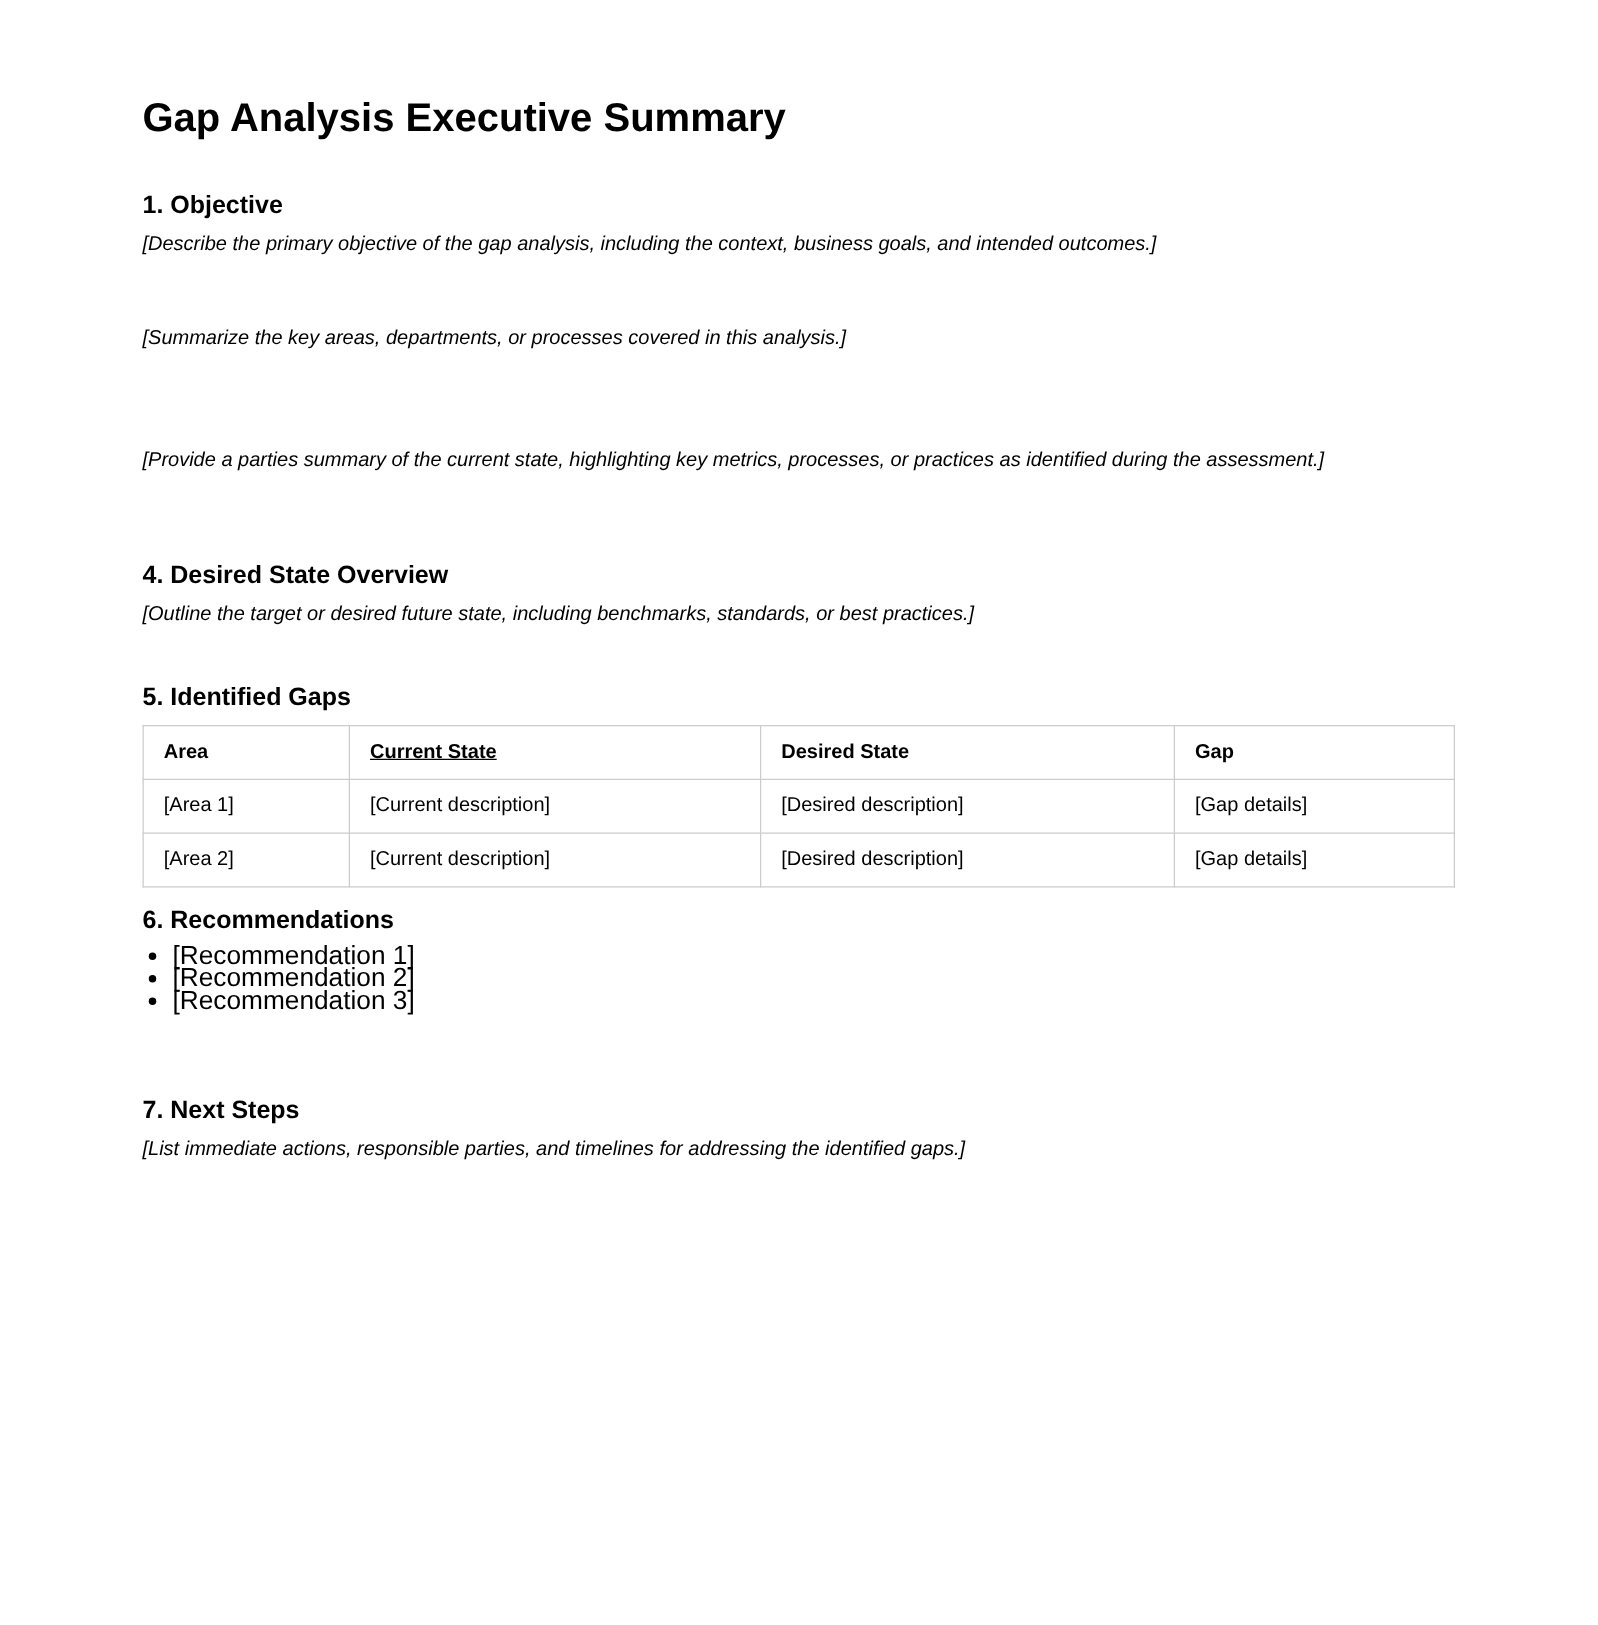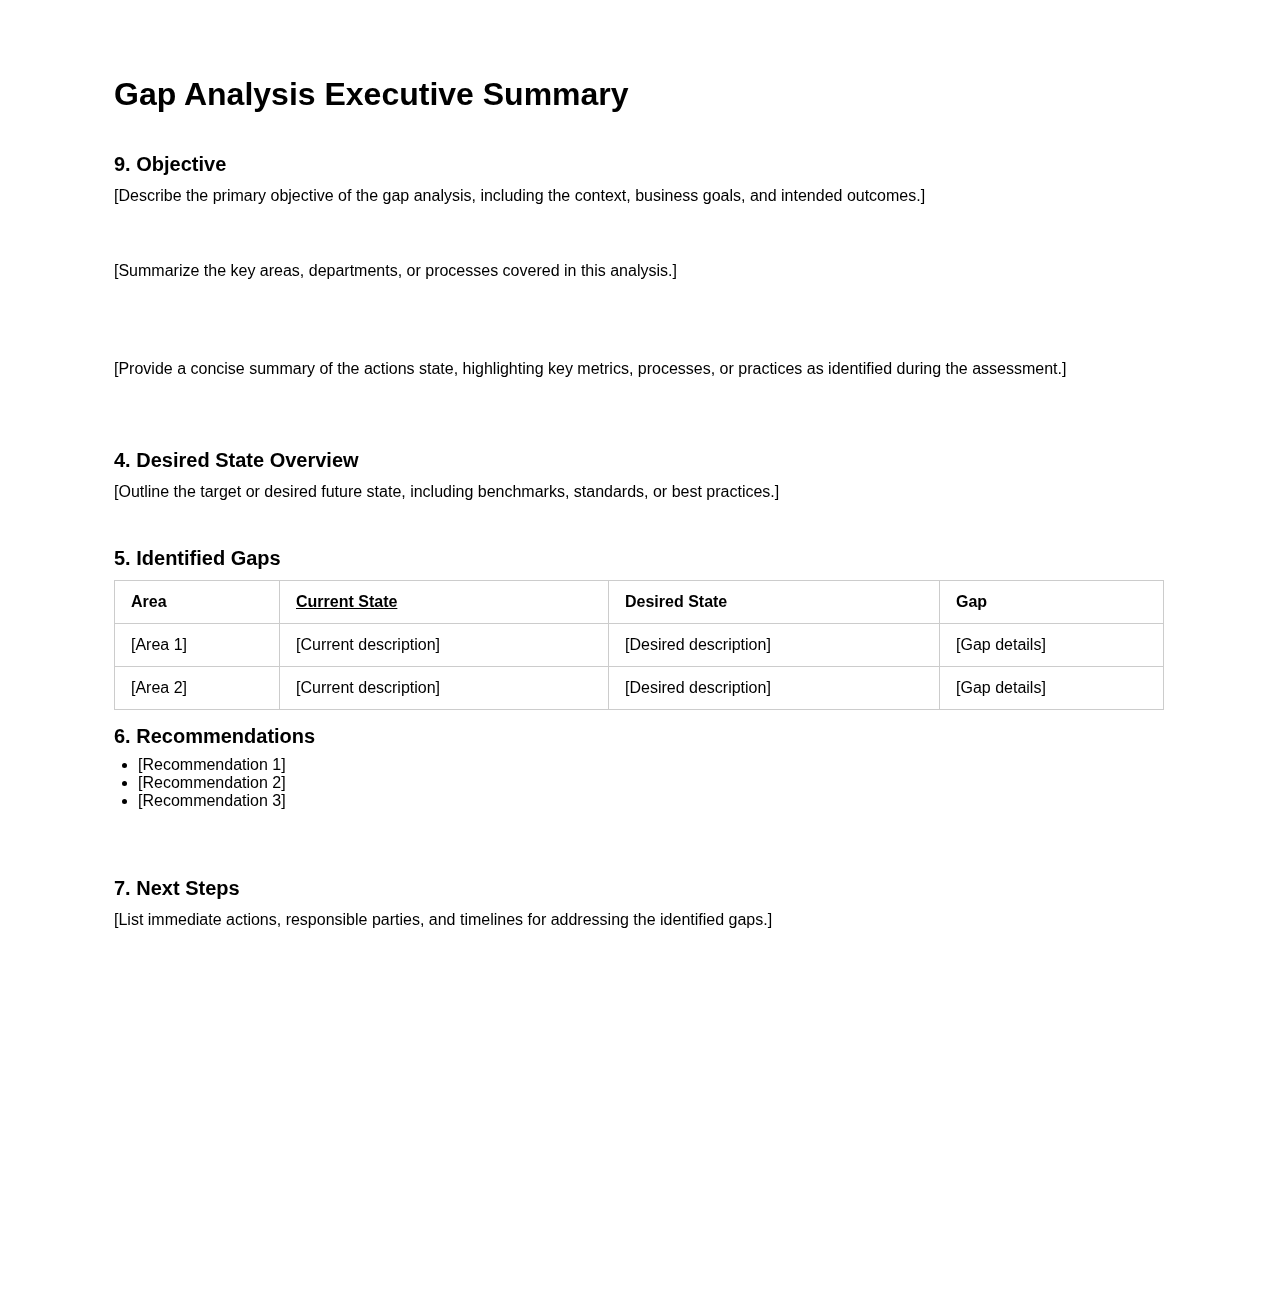--- a/index.html
+++ b/index.html
@@ -35,7 +35,7 @@
 <h1 class="section" style="top:74px;">Gap Analysis Executive Summary</h1>
 
 <div class="section" style="top:152px;">
-  <h2>9. Objective</h2>
+  <h2>1. Objective</h2>
   <p style="margin-top:10px;">[Describe the primary objective of the gap analysis, including the context, business goals, and intended outcomes.]</p>
 </div>
 

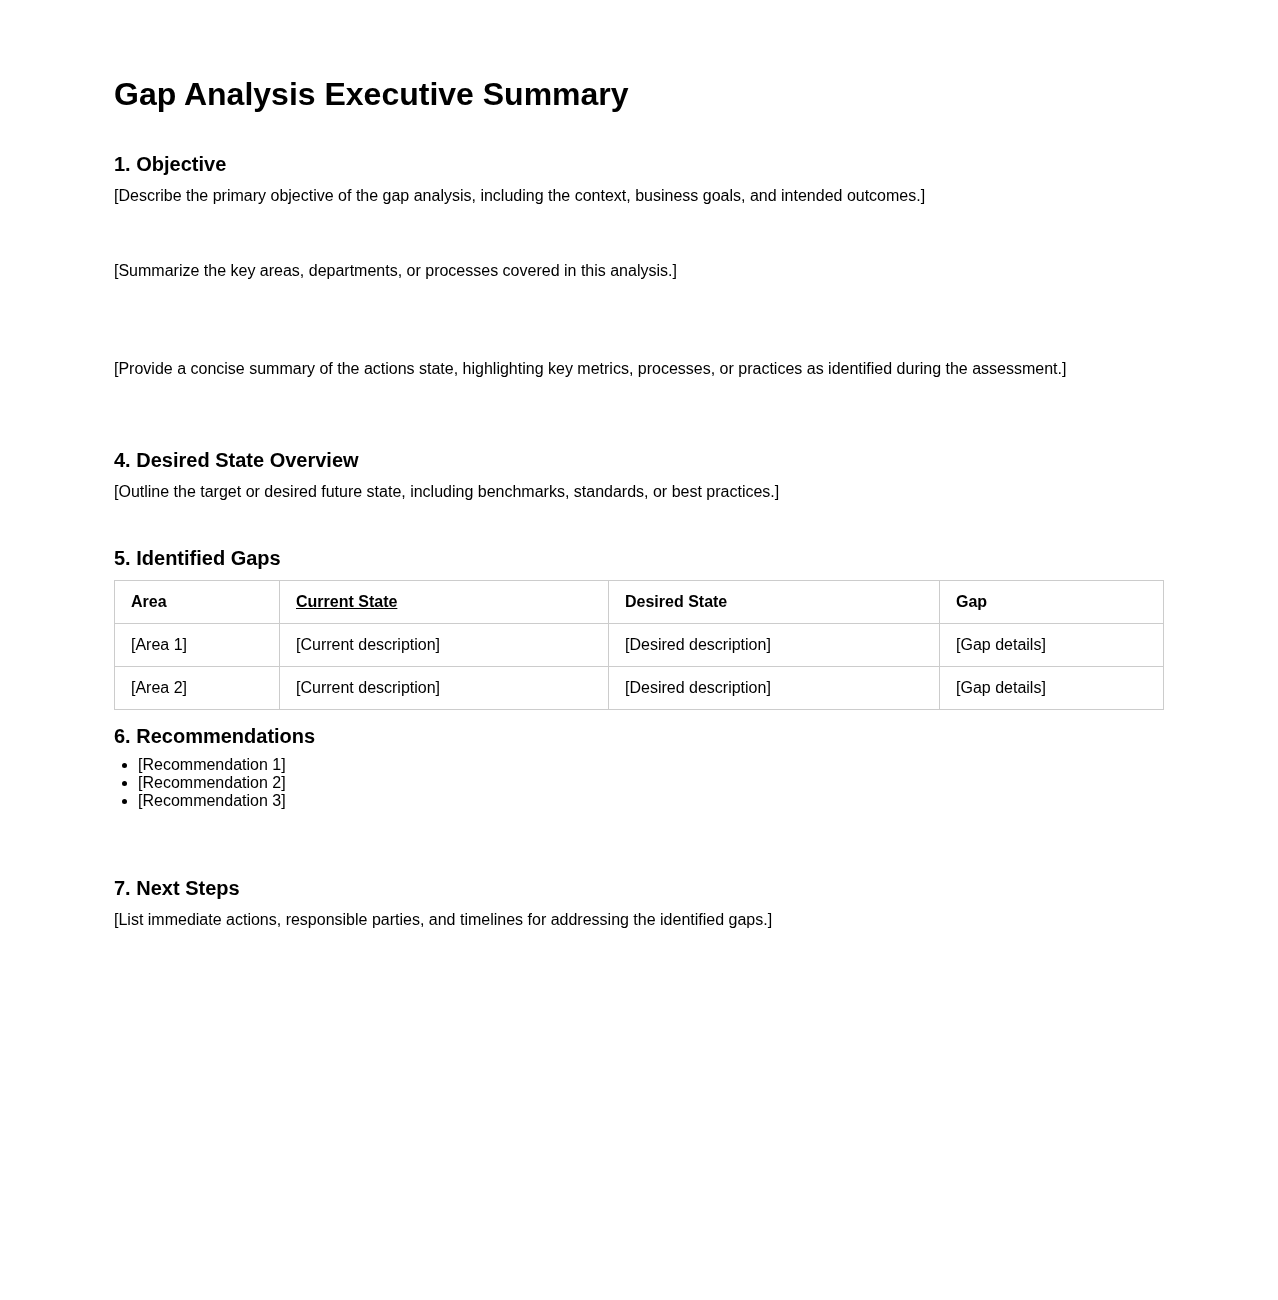--- a/index.html
+++ b/index.html
@@ -15,7 +15,7 @@
     font-size: 20px; font-weight: bold; margin: 0; line-height: 24px;
   }
   p {
-    font-size: 16px; margin: 0; line-height: 20px;
+    font-size: 16px; margin: 0; line-height: 20px; font-style: italic;
   }
   .section { position: absolute; left: 114px; width: 1050px; }
   table {

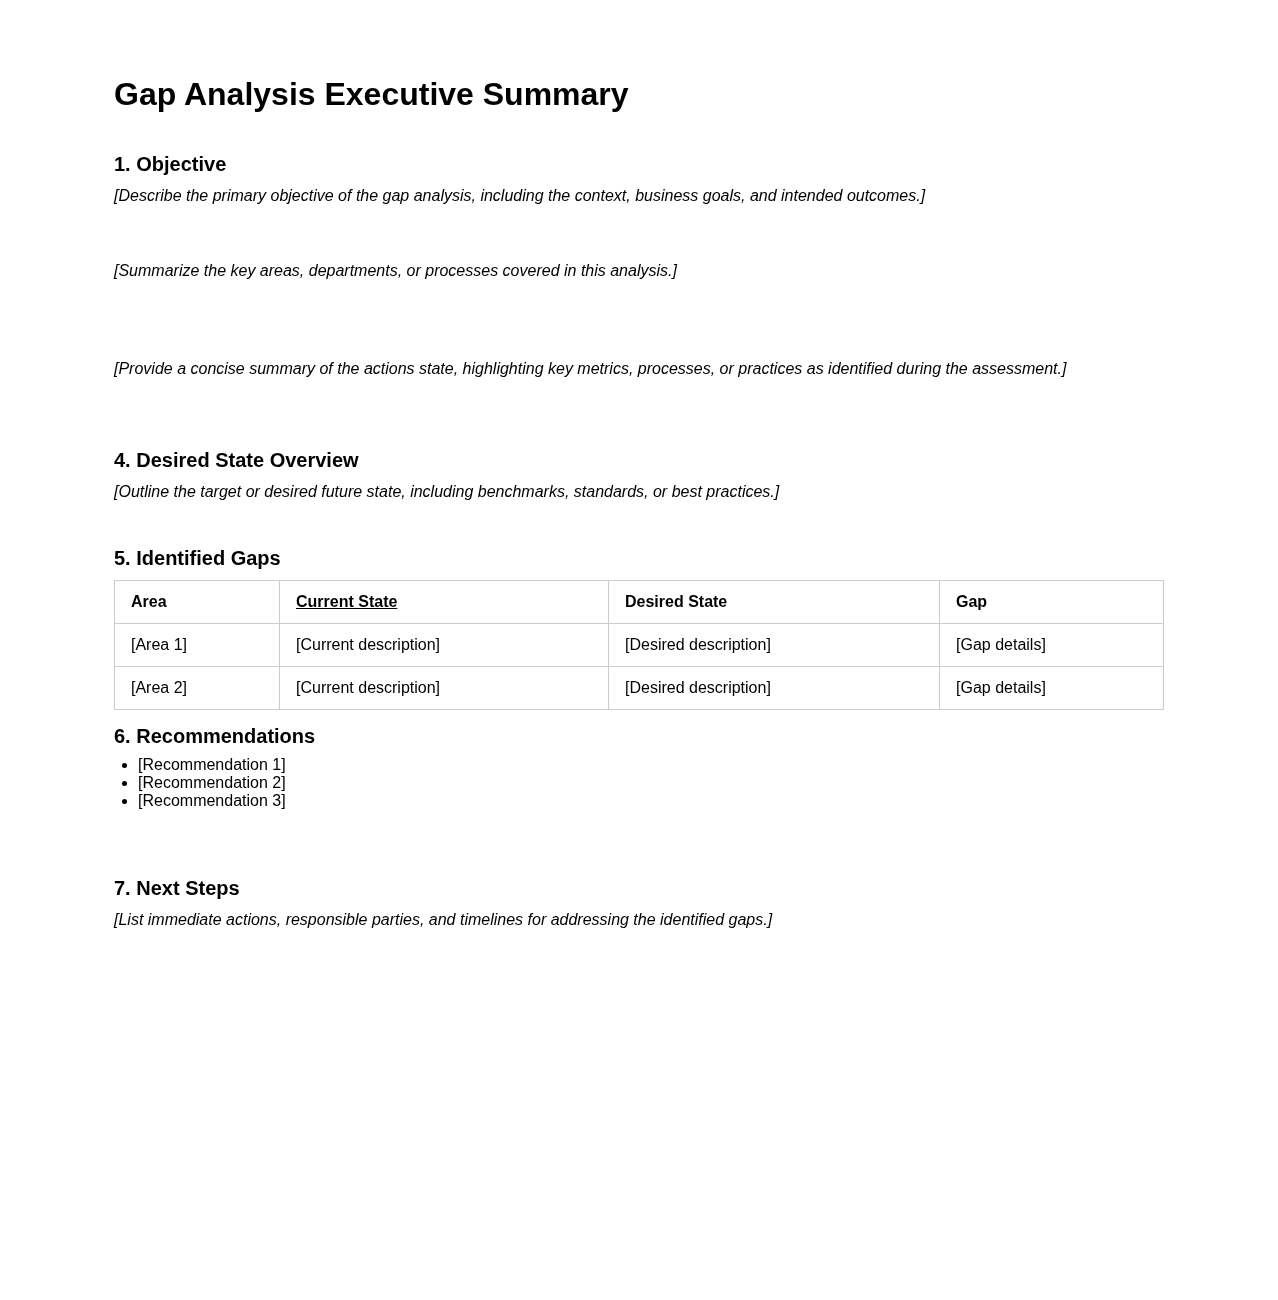--- a/index.html
+++ b/index.html
@@ -44,7 +44,7 @@
 </div>
 
 <div class="section" style="top:349px;">
-  <p style="margin-top:10px;">[Provide a concise summary of the actions state, highlighting key metrics, processes, or practices as identified during the assessment.]</p>
+  <p style="margin-top:10px;">[Provide a parties summary of the current state, highlighting key metrics, processes, or practices as identified during the assessment.]</p>
 </div>
 
 <div class="section" style="top:448px;">

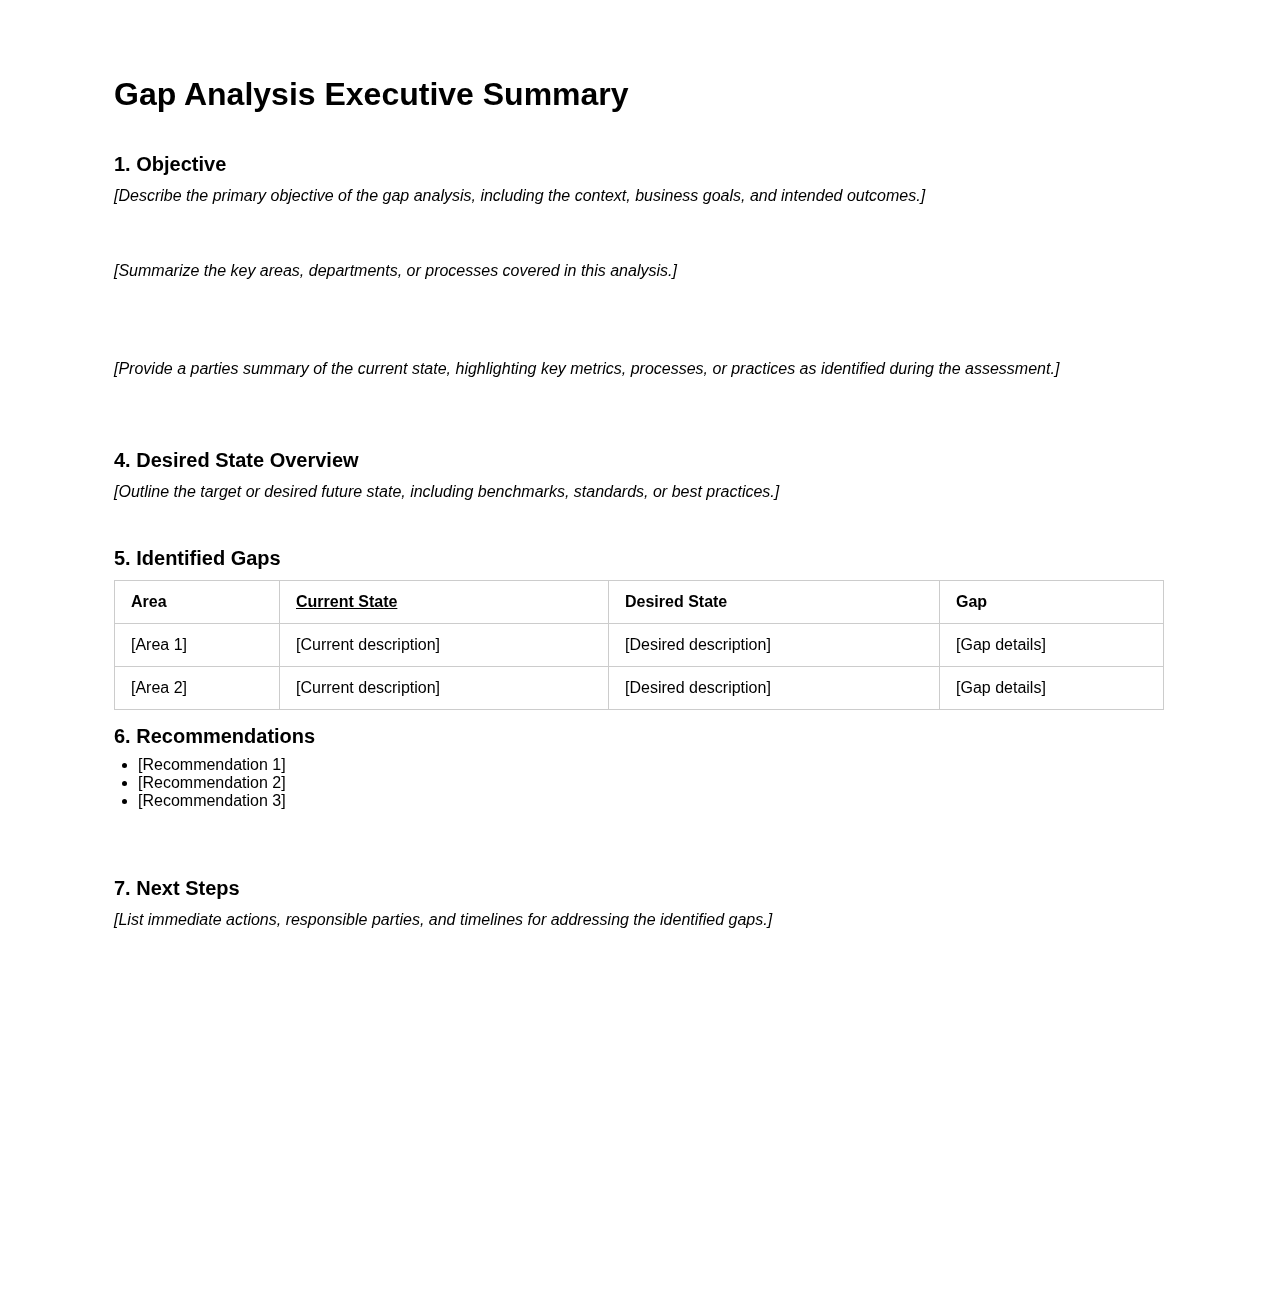--- a/index.html
+++ b/index.html
@@ -26,7 +26,7 @@
     height: 42px; vertical-align: middle;
   }
   th { font-weight: bold; }
-  ul { margin: 0; padding-left: 24px; font-size: 16px; line-height: 18px; }
+  ul { margin: 0; padding-left: 24px; font-size: 21px; line-height: 18px; }
   li { margin: 0; }
 </style>
 </head>

